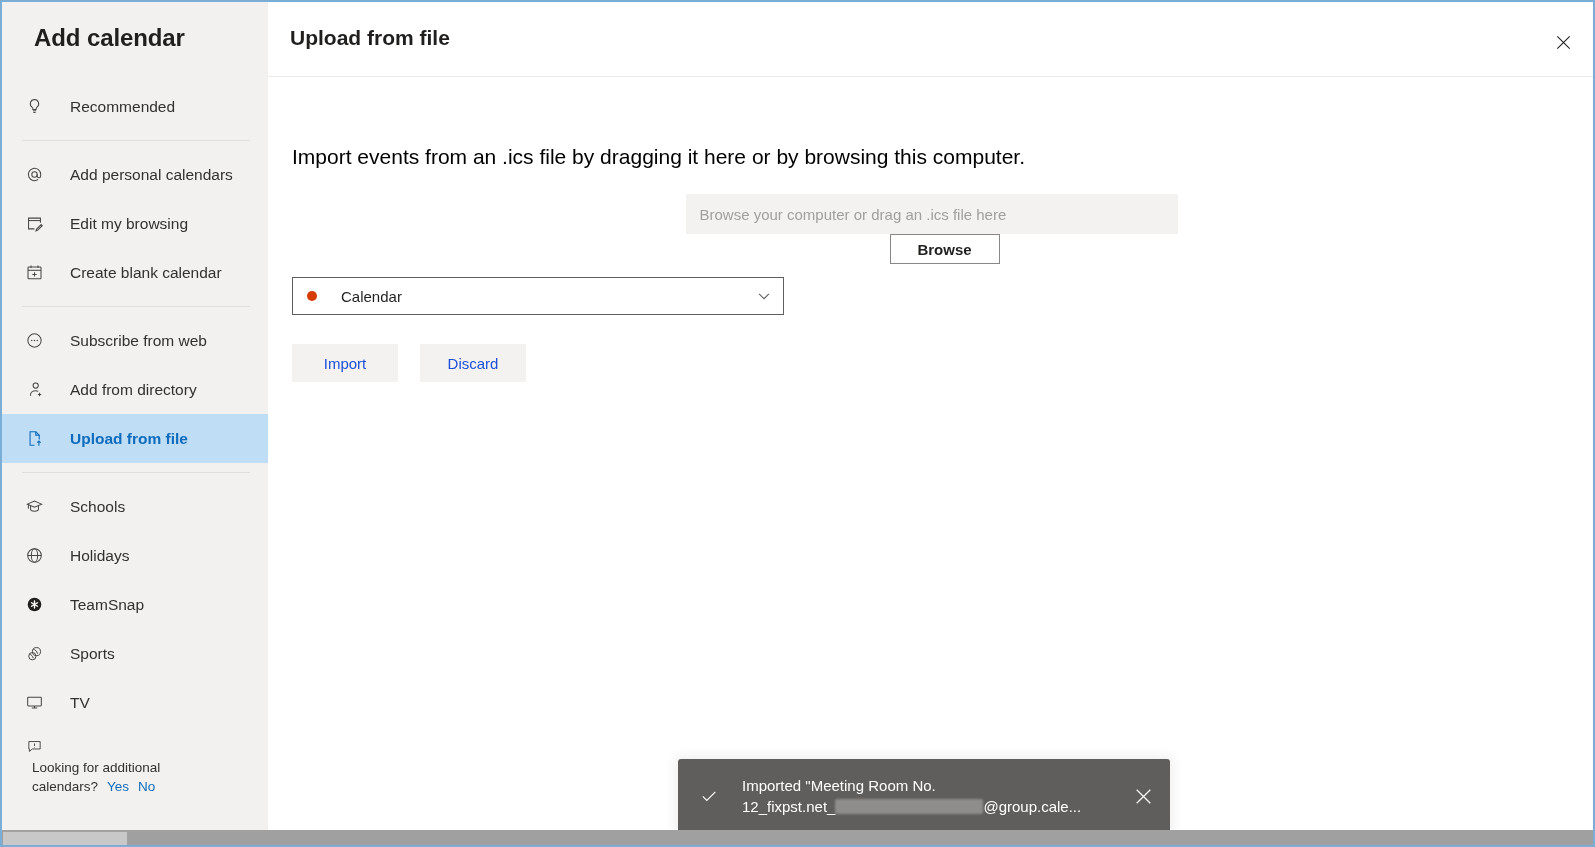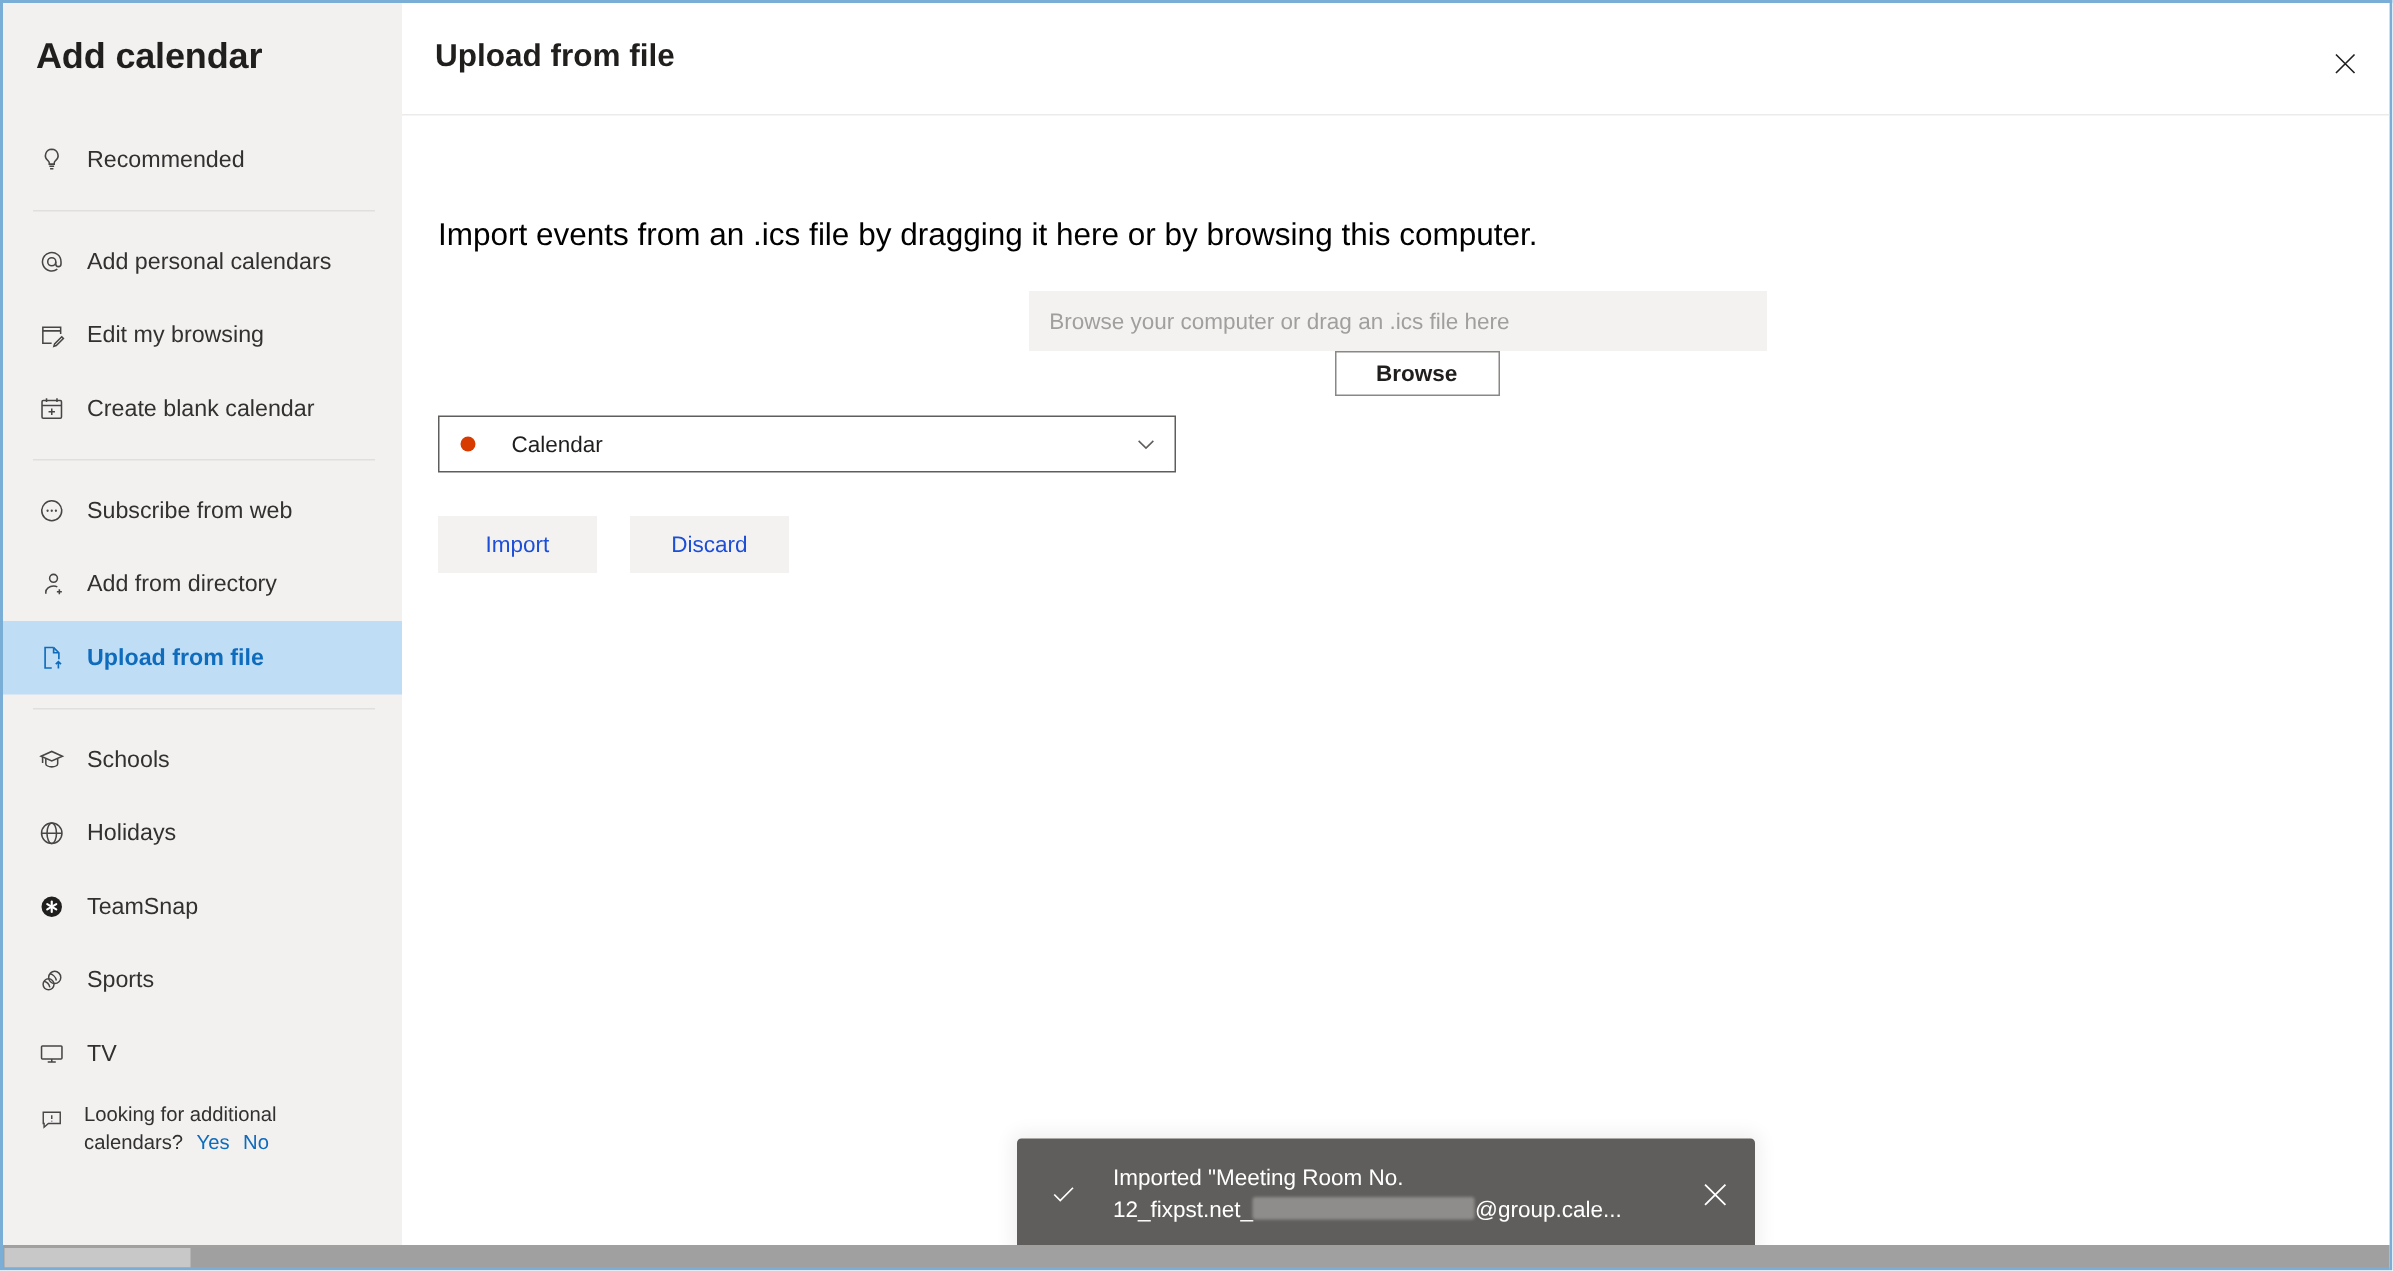--- a/index.html
+++ b/index.html
@@ -39,7 +39,7 @@
     font-weight: 600;
     color: #201f1e;
     letter-spacing: -0.1px;
-    padding: 22px 0 0 22px;
+    padding: 22px 0 0 32px;
   }
 
   .nav-group { margin-top: 0; }

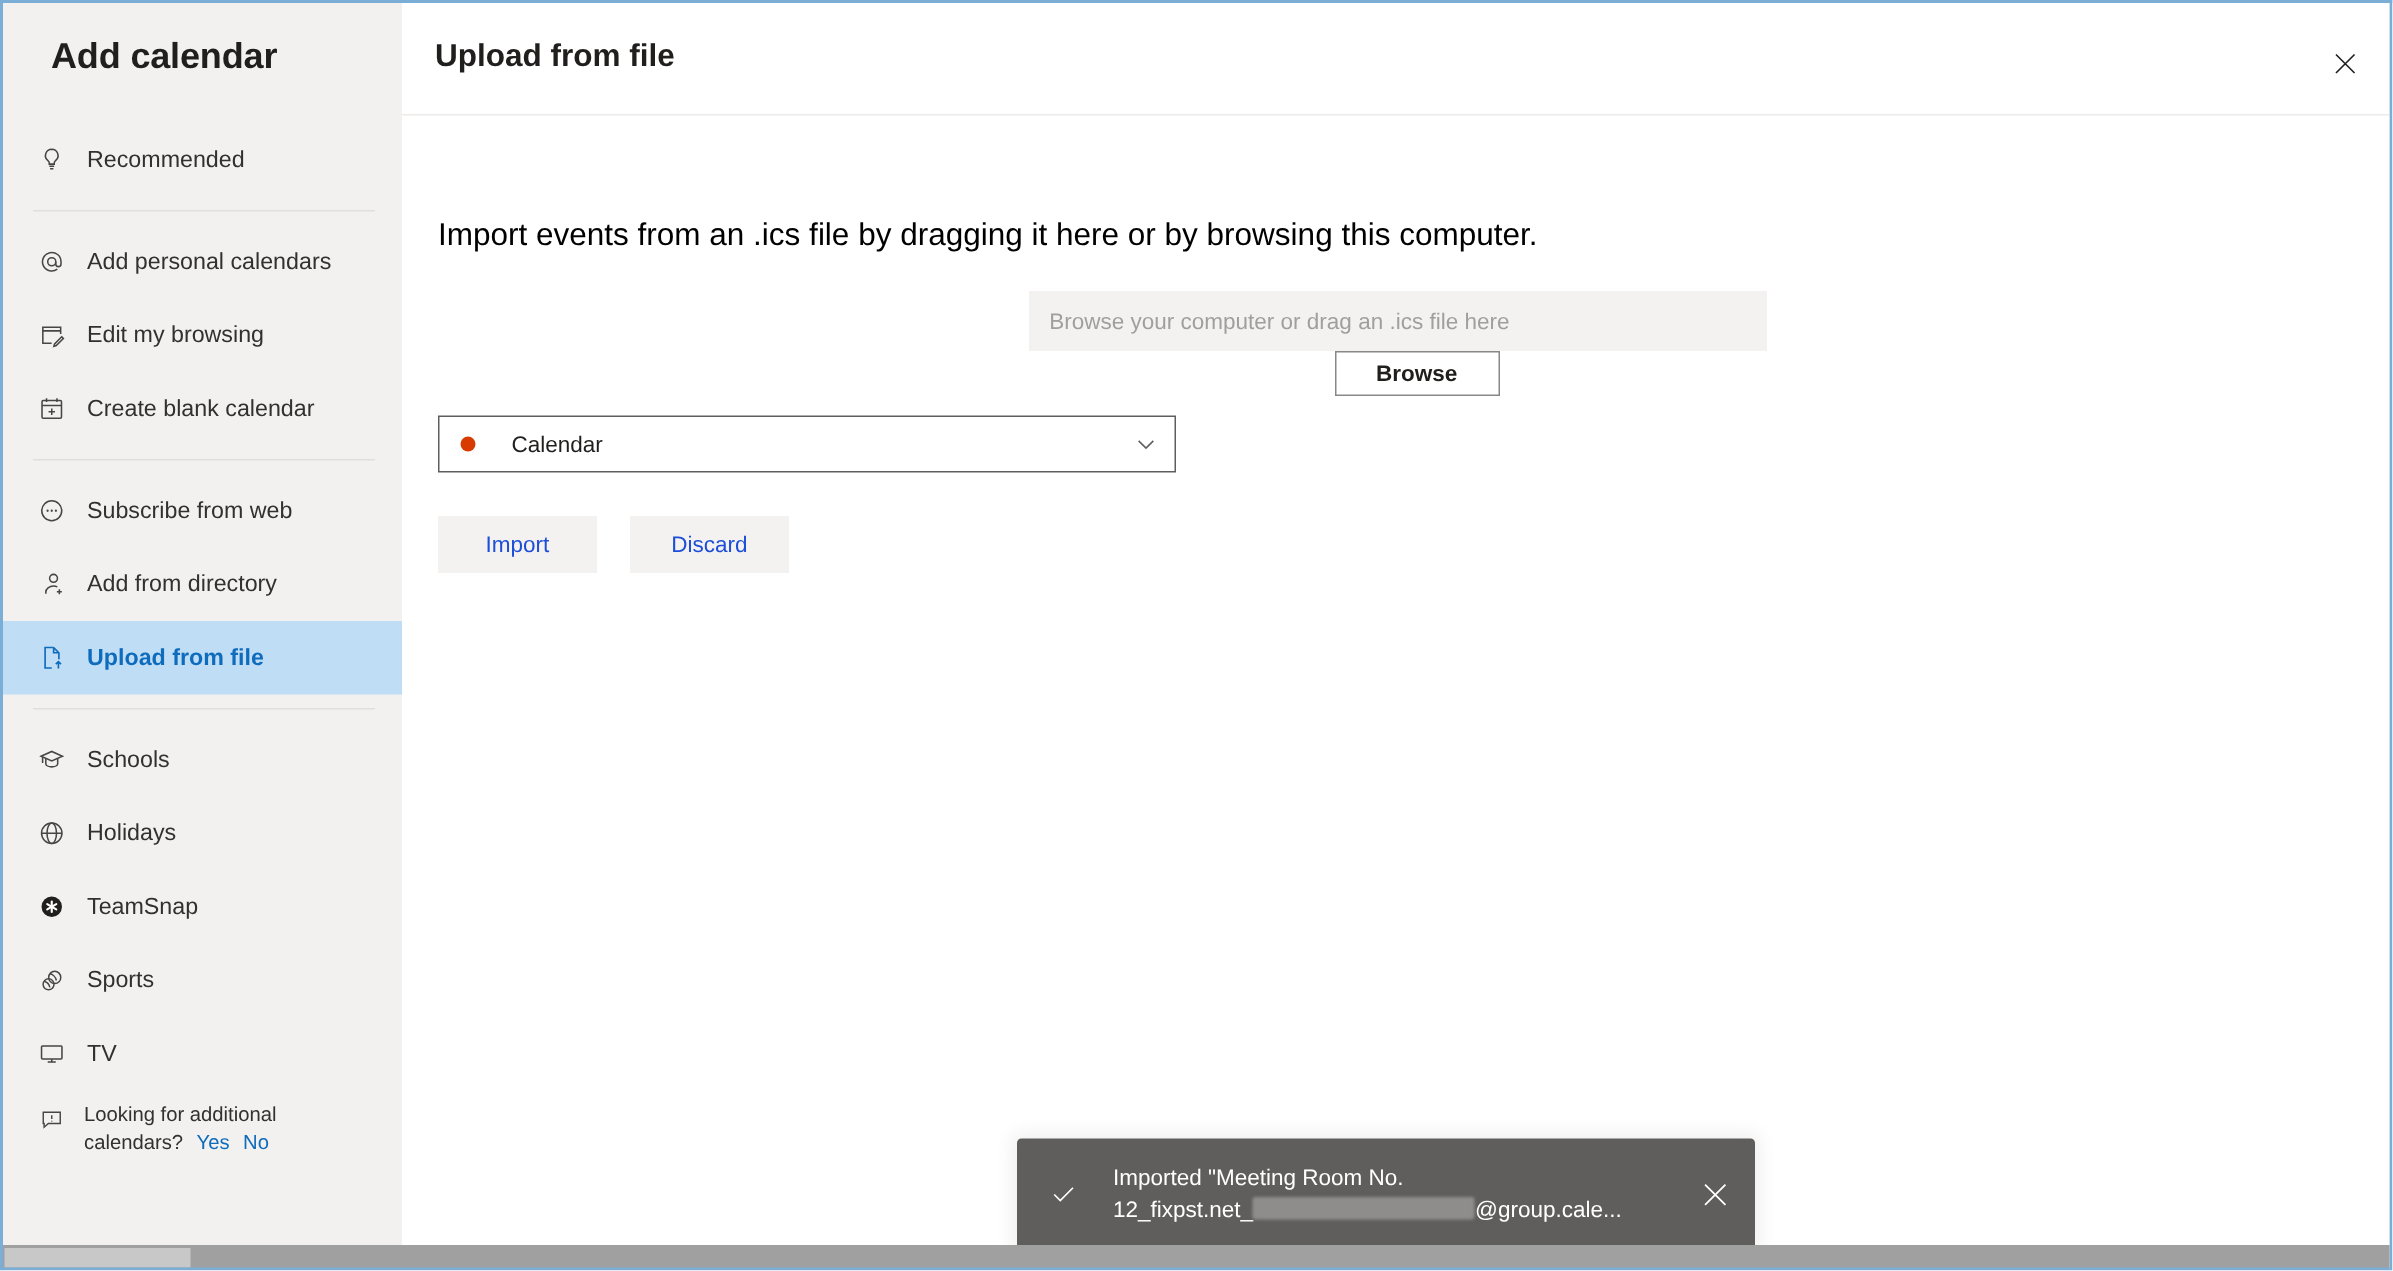--- a/index.html
+++ b/index.html
@@ -62,7 +62,7 @@
     color: #484644;
   }
   .nav-item .nav-label {
-    margin-left: 12px;
+    margin-left: 24px;
     font-size: 15.5px;
     color: #323130;
     white-space: nowrap;

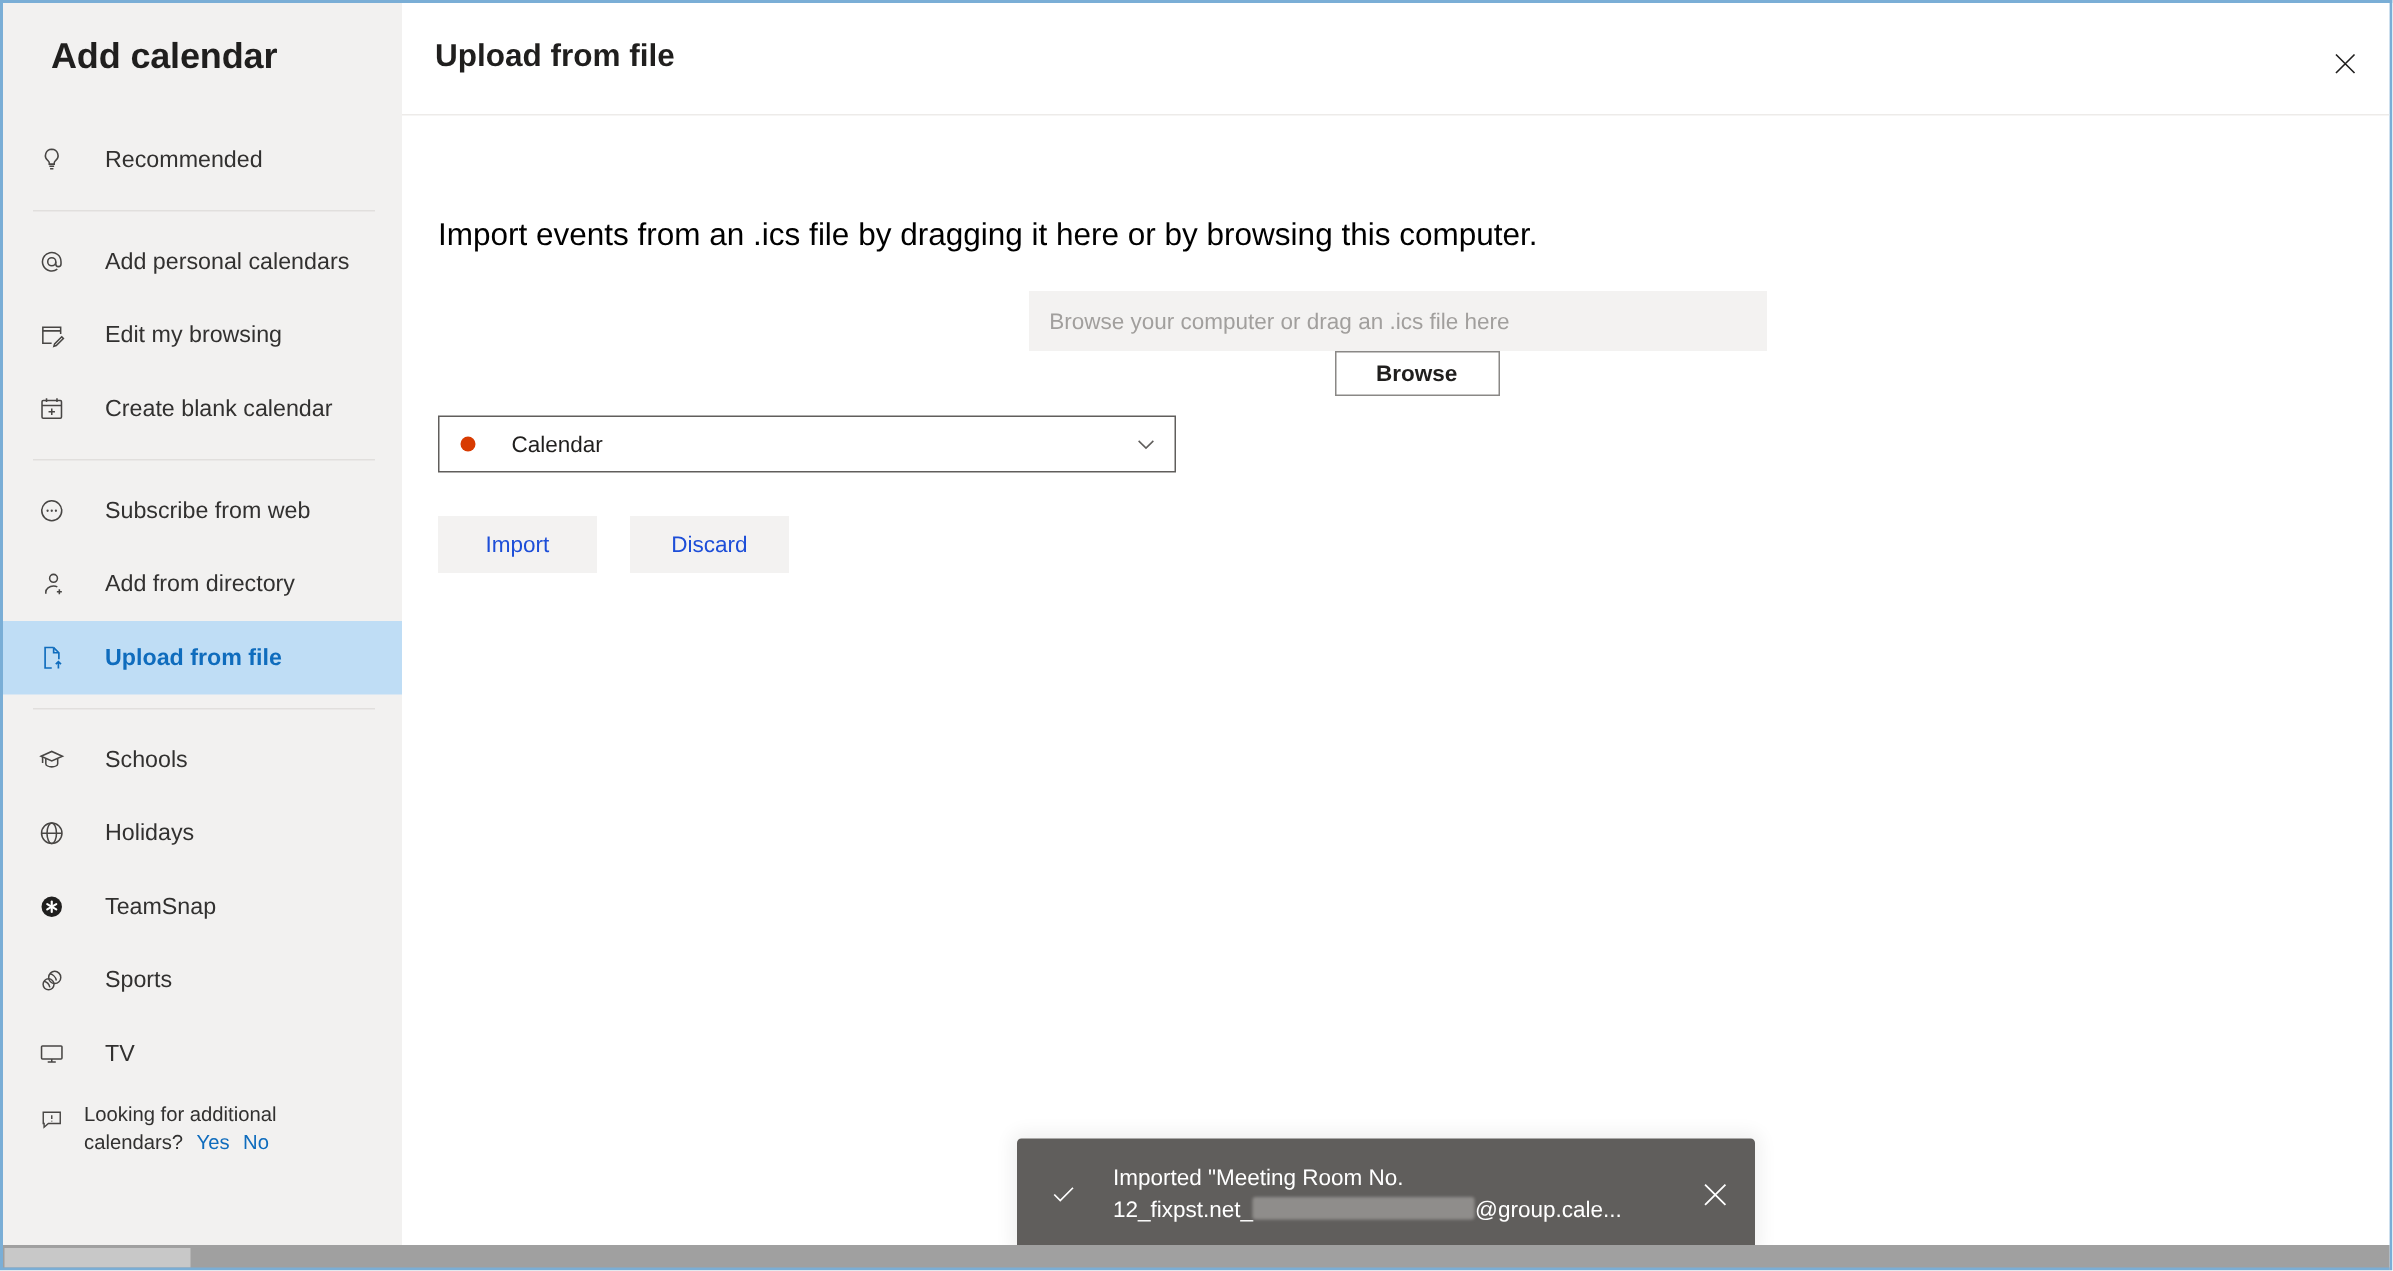--- a/index.html
+++ b/index.html
@@ -84,6 +84,7 @@
     align-items: flex-start;
     padding: 6px 0 0 20px;
     cursor: default;
+    flex-direction: column;
   }
   .feedback-item .nav-icon {
     width: 24px; height: 24px; flex: 0 0 24px;

